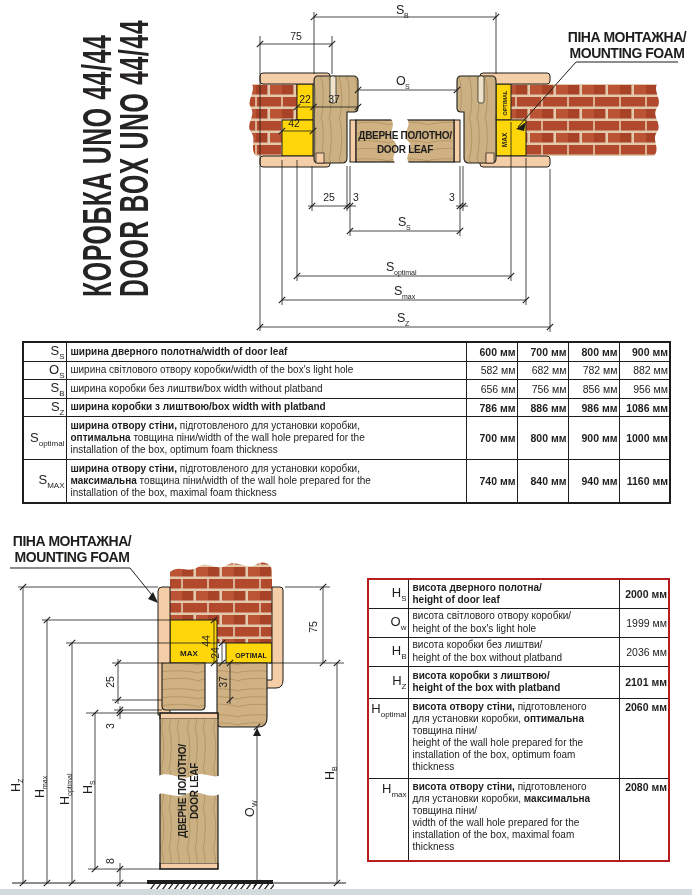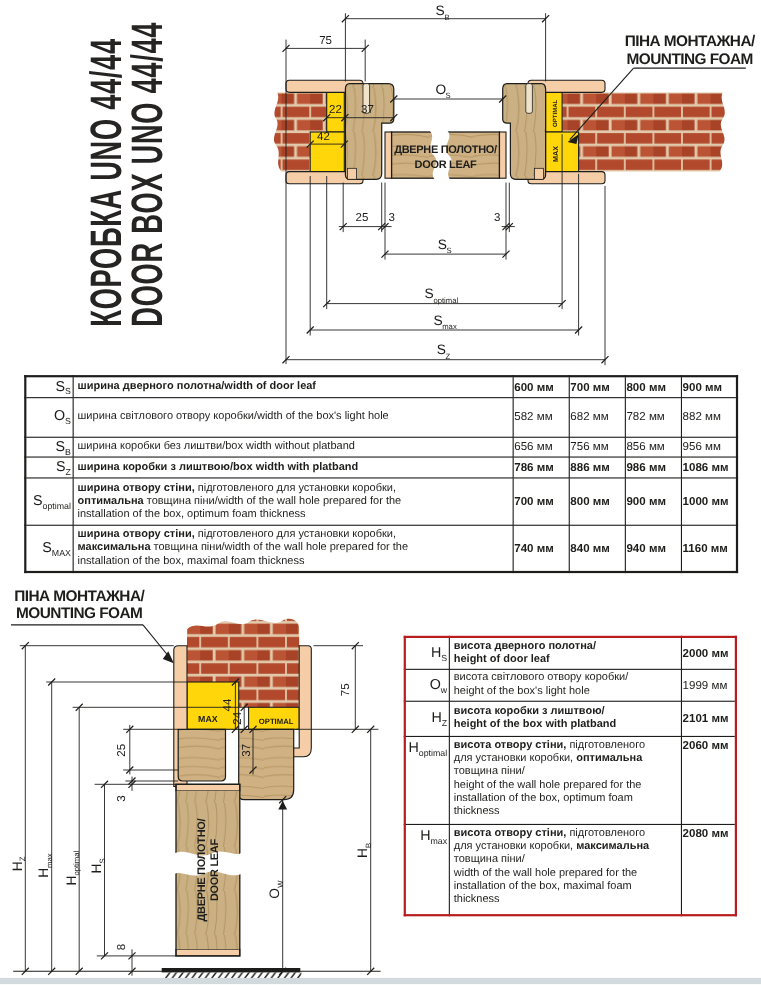--- a/index.html
+++ b/index.html
@@ -28,7 +28,7 @@
   .sym{text-align:right;font-size:13px;padding:0 1px}
   .sym sub{font-size:8px}
   .desc{font-size:10px;line-height:1.22;white-space:pre-line}
-  .val{text-align:left;font-size:10.5px;padding:0 1px}
+  .val{text-align:right;font-size:10.5px;padding:0 1px}
   .b{font-weight:bold}
   .vtop{vertical-align:top;padding-top:2px}
   #wtable tr.r1{height:18px}#wtable tr.r2{height:36px}#wtable tr.r3{height:18px}

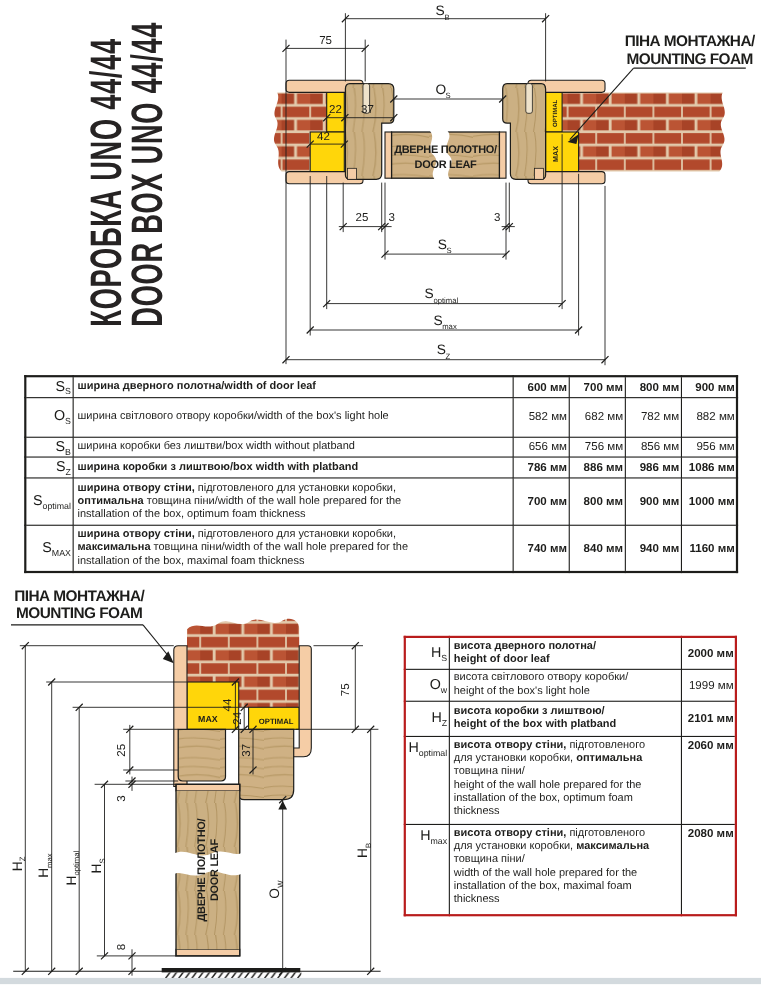--- a/index.html
+++ b/index.html
@@ -31,7 +31,7 @@
   .val{text-align:right;font-size:10.5px;padding:0 1px}
   .b{font-weight:bold}
   .vtop{vertical-align:top;padding-top:2px}
-  #wtable tr.r1{height:18px}#wtable tr.r2{height:36px}#wtable tr.r3{height:18px}
+  #wtable tr.r1{height:18px}#wtable tr.r2{height:18px}#wtable tr.r3{height:18px}
   #wtable tr.r4{height:18px}#wtable tr.r5{height:43px}#wtable tr.r6{height:43px}
   #htable tr.h1{height:29px}#htable tr.h2{height:29px}#htable tr.h3{height:29px}
   #htable tr.h4{height:32px}#htable tr.h5{height:80px}#htable tr.h6{height:83px}

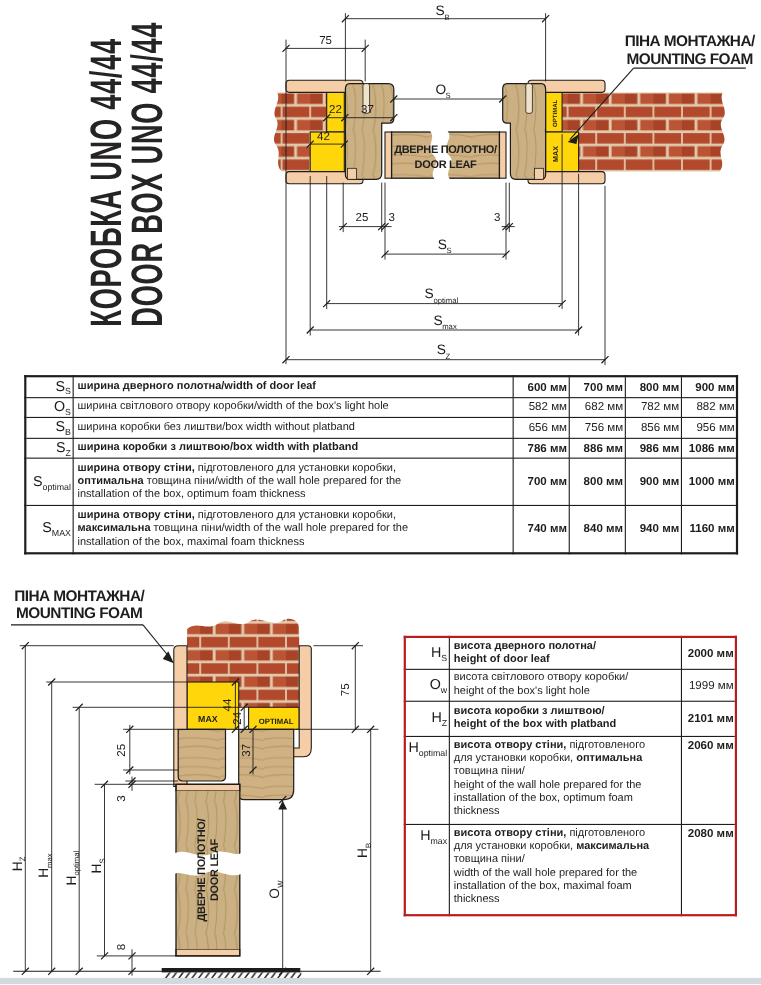--- a/index.html
+++ b/index.html
@@ -443,6 +443,12 @@
 height of the box's light hole</span></td>
       <td class="val">1999 мм</td>
     </tr>
+    <tr class="h3">
+      <td class="sym"><span>H</span><sub>B</sub></td>
+      <td class="desc"><span>висота коробки без лиштви/
+height of the box without platband</span></td>
+      <td class="val">2036 мм</td>
+    </tr>
     <tr class="h4">
       <td class="sym"><span>H</span><sub>Z</sub></td>
       <td class="desc"><span class="b">висота коробки з лиштвою/

